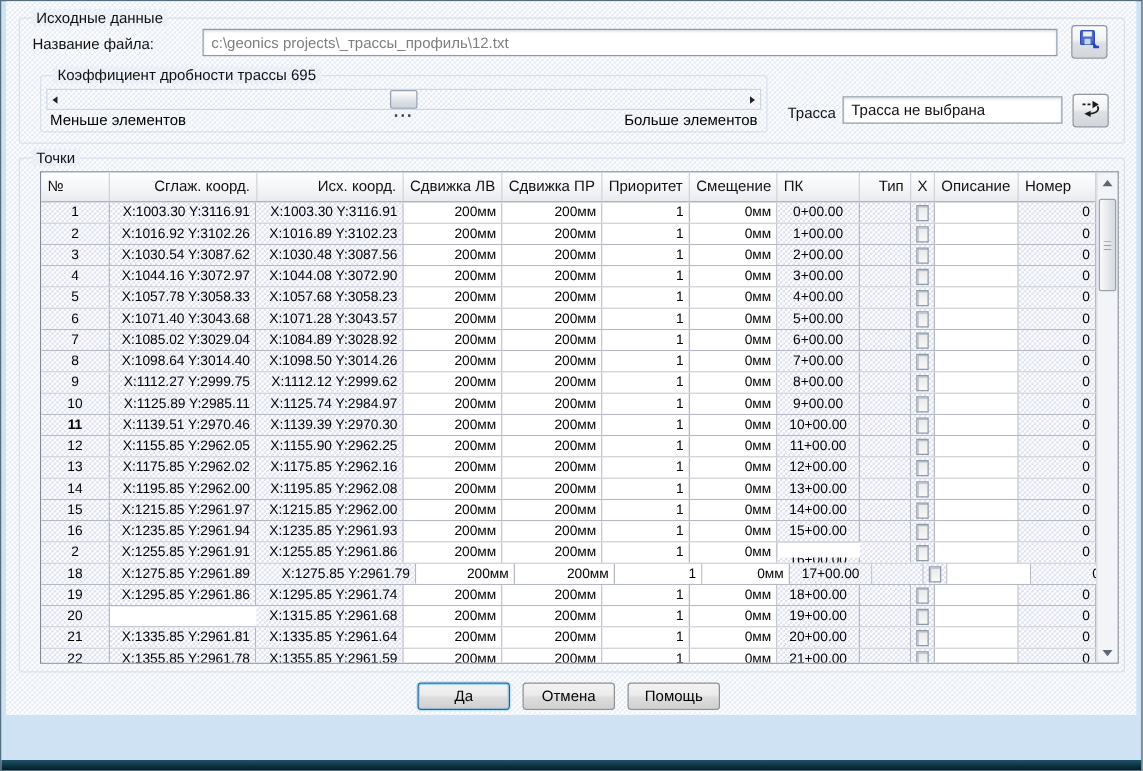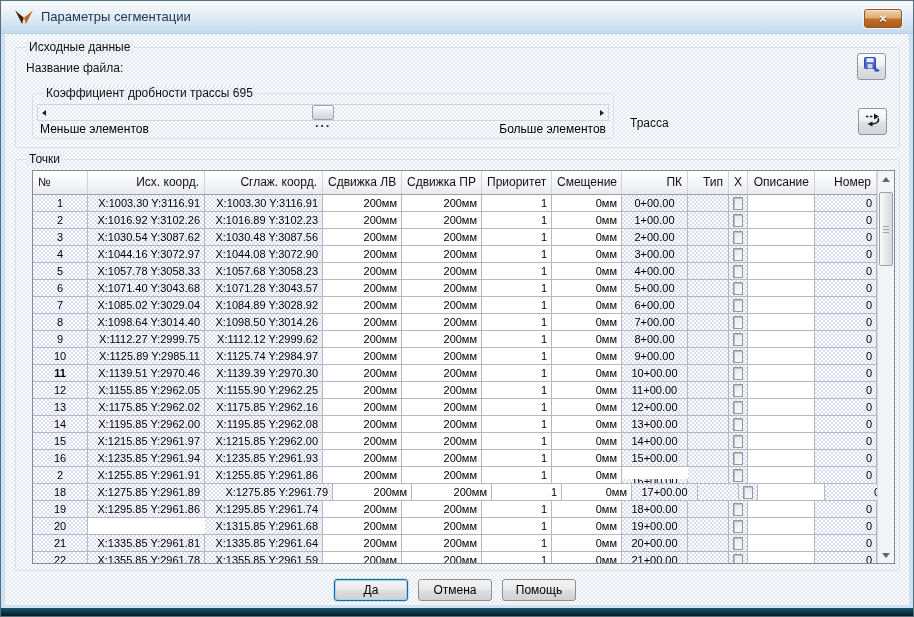--- a/index.html
+++ b/index.html
@@ -178,19 +178,6 @@
 
 <div class="window">
 
-  <div class="titlebar">
-    <span class="app-icon">
-      <svg viewBox="0 0 20 17" width="20" height="17">
-        <path d="M1 1 C5 5 8 7 9.6 8.5 L8.2 15 C6 11 3 5 1 1 Z" fill="#4a1f06"></path>
-        <path d="M19 1 C15 5 12 7 10.4 8.5 L11.8 15 C14 11 17 5 19 1 Z" fill="#c2641c"></path>
-        <path d="M9.6 8.5 L10.4 8.5 L10 12 Z" fill="#7a3a0e"></path>
-      </svg>
-    </span>
-    <span class="title-text">Параметры сегментации</span>
-    <div class="close-btn">
-      <div class="close-x">×</div>
-    </div>
-  </div>
 
   <div class="client dotbg">
 

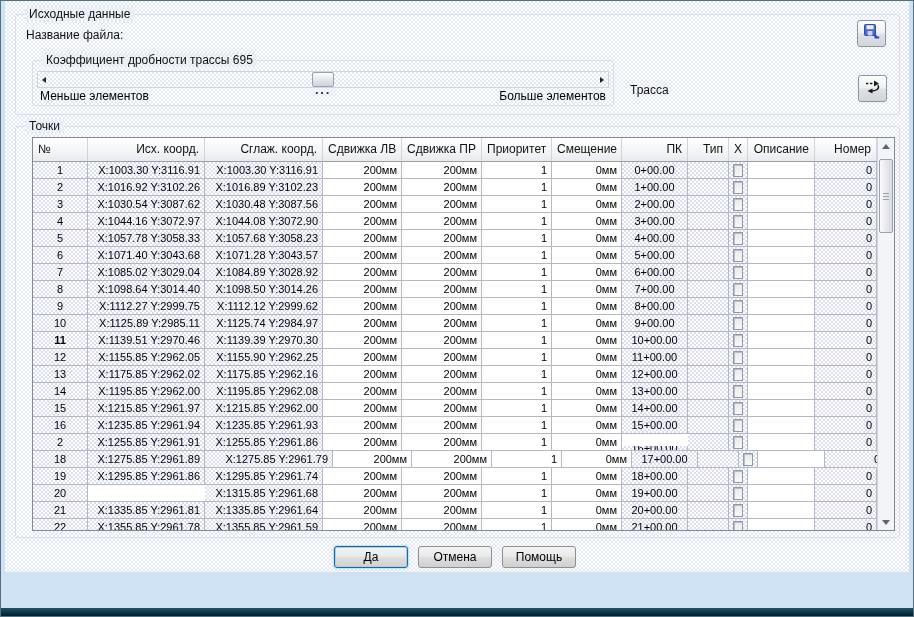--- a/index.html
+++ b/index.html
@@ -185,6 +185,9 @@
       <span class="group-label dotbg">Исходные данные</span>
 
       <span class="lbl" style="left:10px; top:13px;">Название файла:</span>
+      <div class="textfield filename-field">
+        <span>c:\geonics projects\_трассы_профиль\12.txt</span>
+      </div>
       <button class="icon-btn save-btn">
         <span>
           <svg viewBox="0 0 18 18" width="18" height="18">

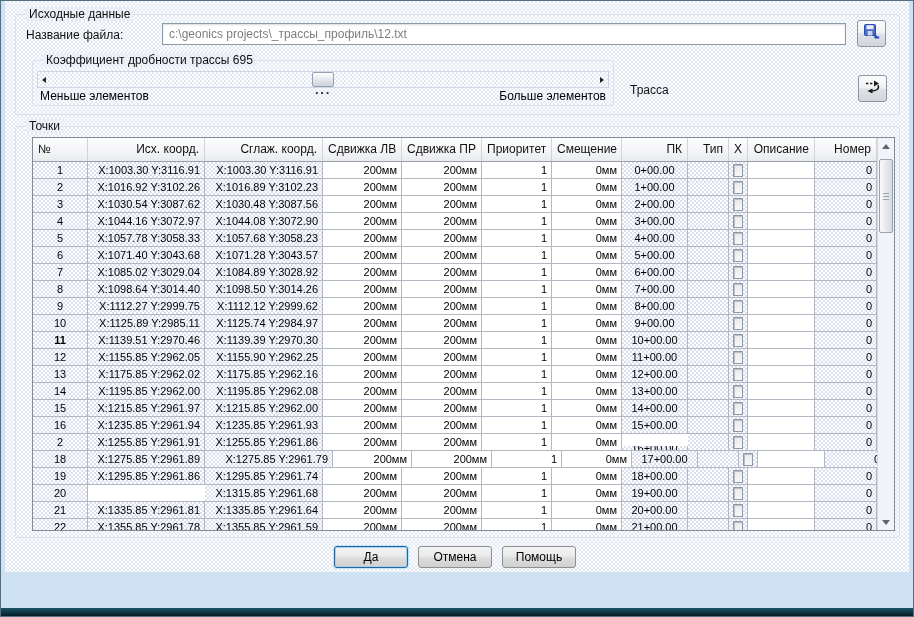--- a/index.html
+++ b/index.html
@@ -211,6 +211,9 @@
       </div>
 
       <span class="lbl route-label">Трасса</span>
+      <div class="textfield route-field">
+        <span>Трасса не выбрана</span>
+      </div>
       <button class="icon-btn route-btn">
         <span>
           <svg viewBox="0 0 18 18" width="18" height="18">

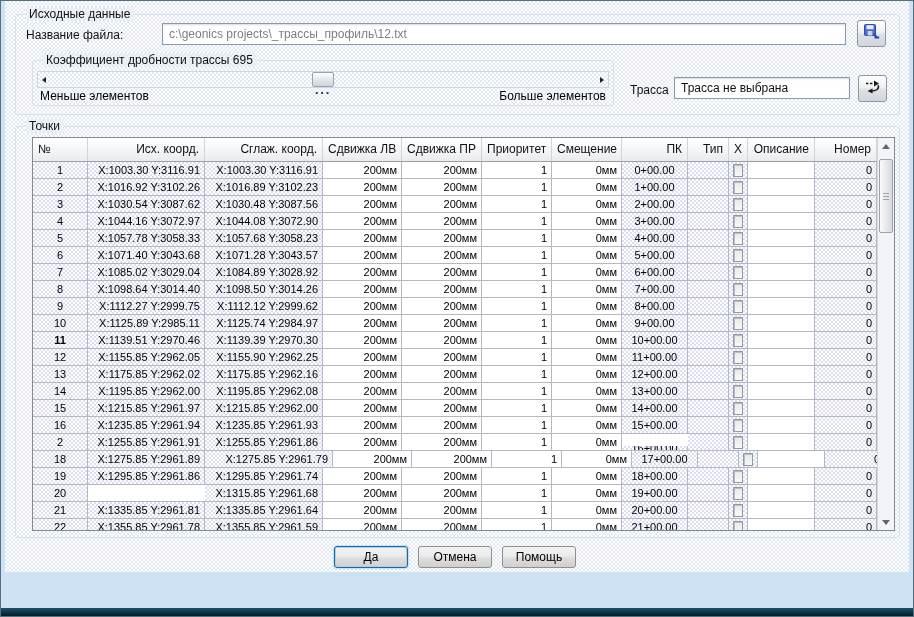--- a/index.html
+++ b/index.html
@@ -232,8 +232,8 @@
       <div class="table">
         <div class="t-header" id="tblHeader">
             <div class="hcell a-left" style="width: 55px;">№</div>
+            <div class="hcell a-right" style="width: 118px;">Сглаж. коорд.</div>
             <div class="hcell a-right" style="width: 117px;">Исх. коорд.</div>
-            <div class="hcell a-right" style="width: 118px;">Сглаж. коорд.</div>
             <div class="hcell a-center" style="width: 79px;">Сдвижка ЛВ</div>
             <div class="hcell a-center" style="width: 80px;">Сдвижка ПР</div>
             <div class="hcell a-center" style="width: 70px;">Приоритет</div>

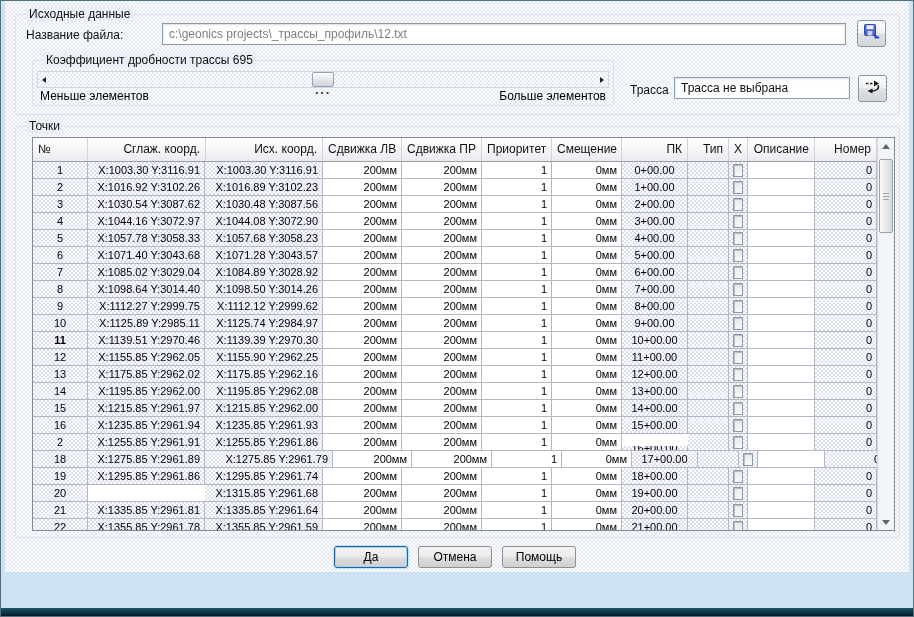--- a/index.html
+++ b/index.html
@@ -119,7 +119,7 @@
   }
   .tcell.a-right { justify-content:flex-end; }
   .tcell.a-center { justify-content:center; }
-  .hcell.a-right { text-align:right; } .hcell.a-center { text-align:right; }
+  .hcell.a-right { text-align:right; } .hcell.a-center { text-align:left; }
   .cell-lav {
     background-color:#fff;
     background-image:

